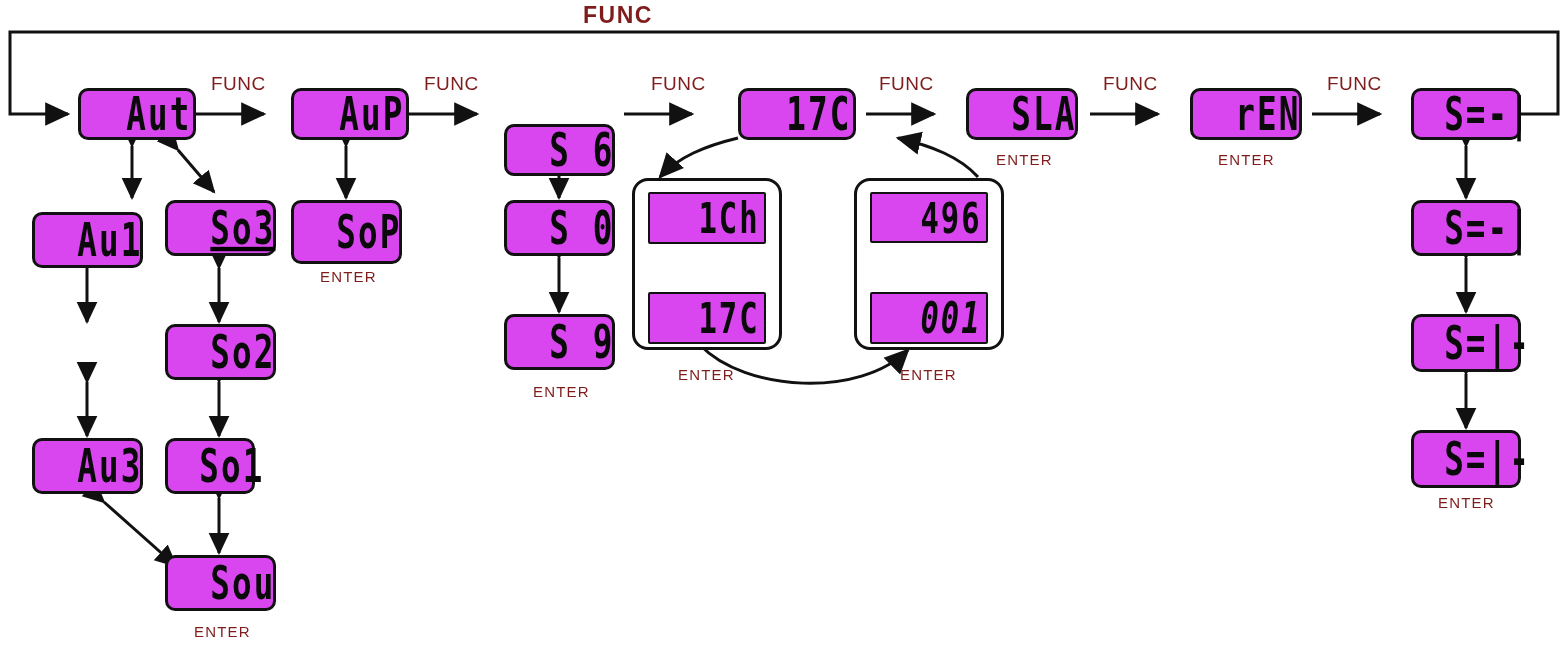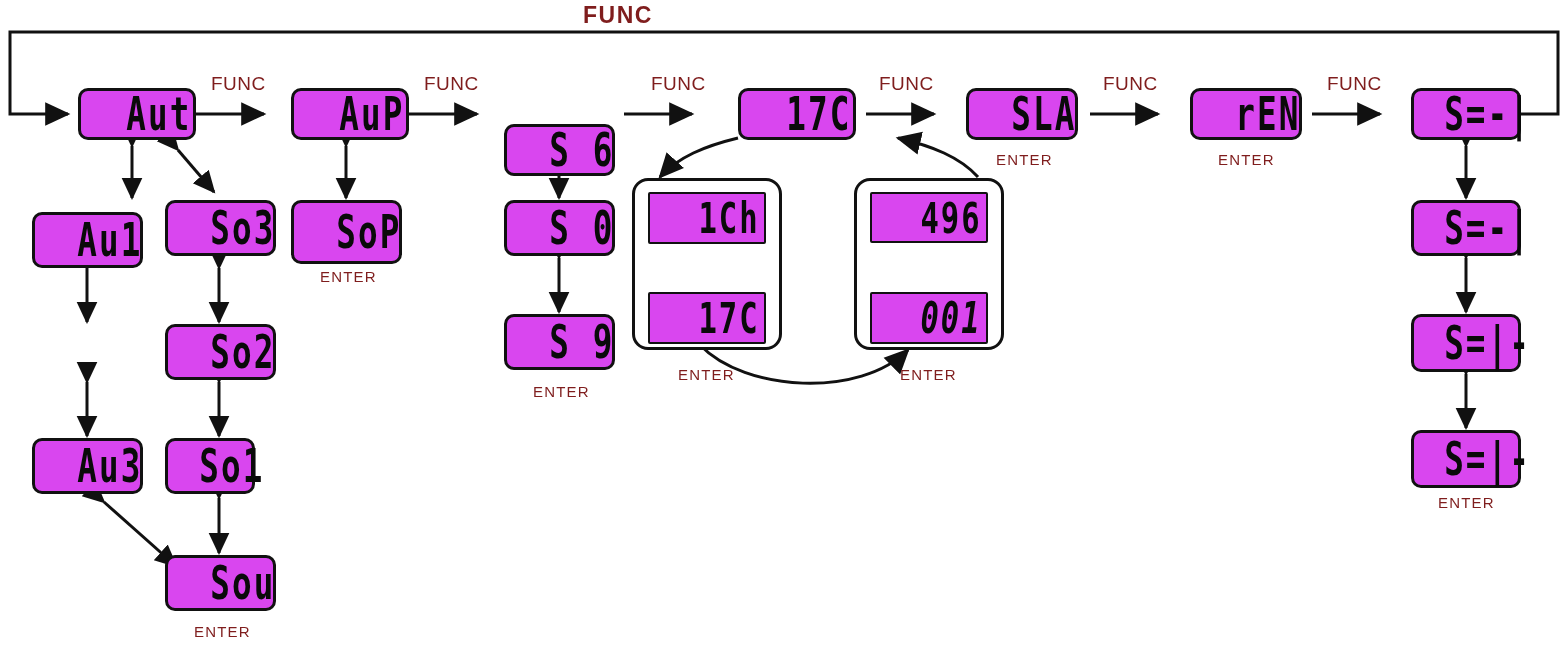--- a/index.html
+++ b/index.html
@@ -165,7 +165,7 @@
     <span class="seg">Au3</span>
   </div>
 
-  <div class="lcd" style="left:165px;top:200px;width:111px;height:56px;">
+  <div class="lcd" style="left:165px;top:200px;width:111px;height:56px;text-decoration:underline;">
     <span class="seg">So3</span>
   </div>
   <div class="lcd" style="left:165px;top:324px;width:111px;height:56px;">

